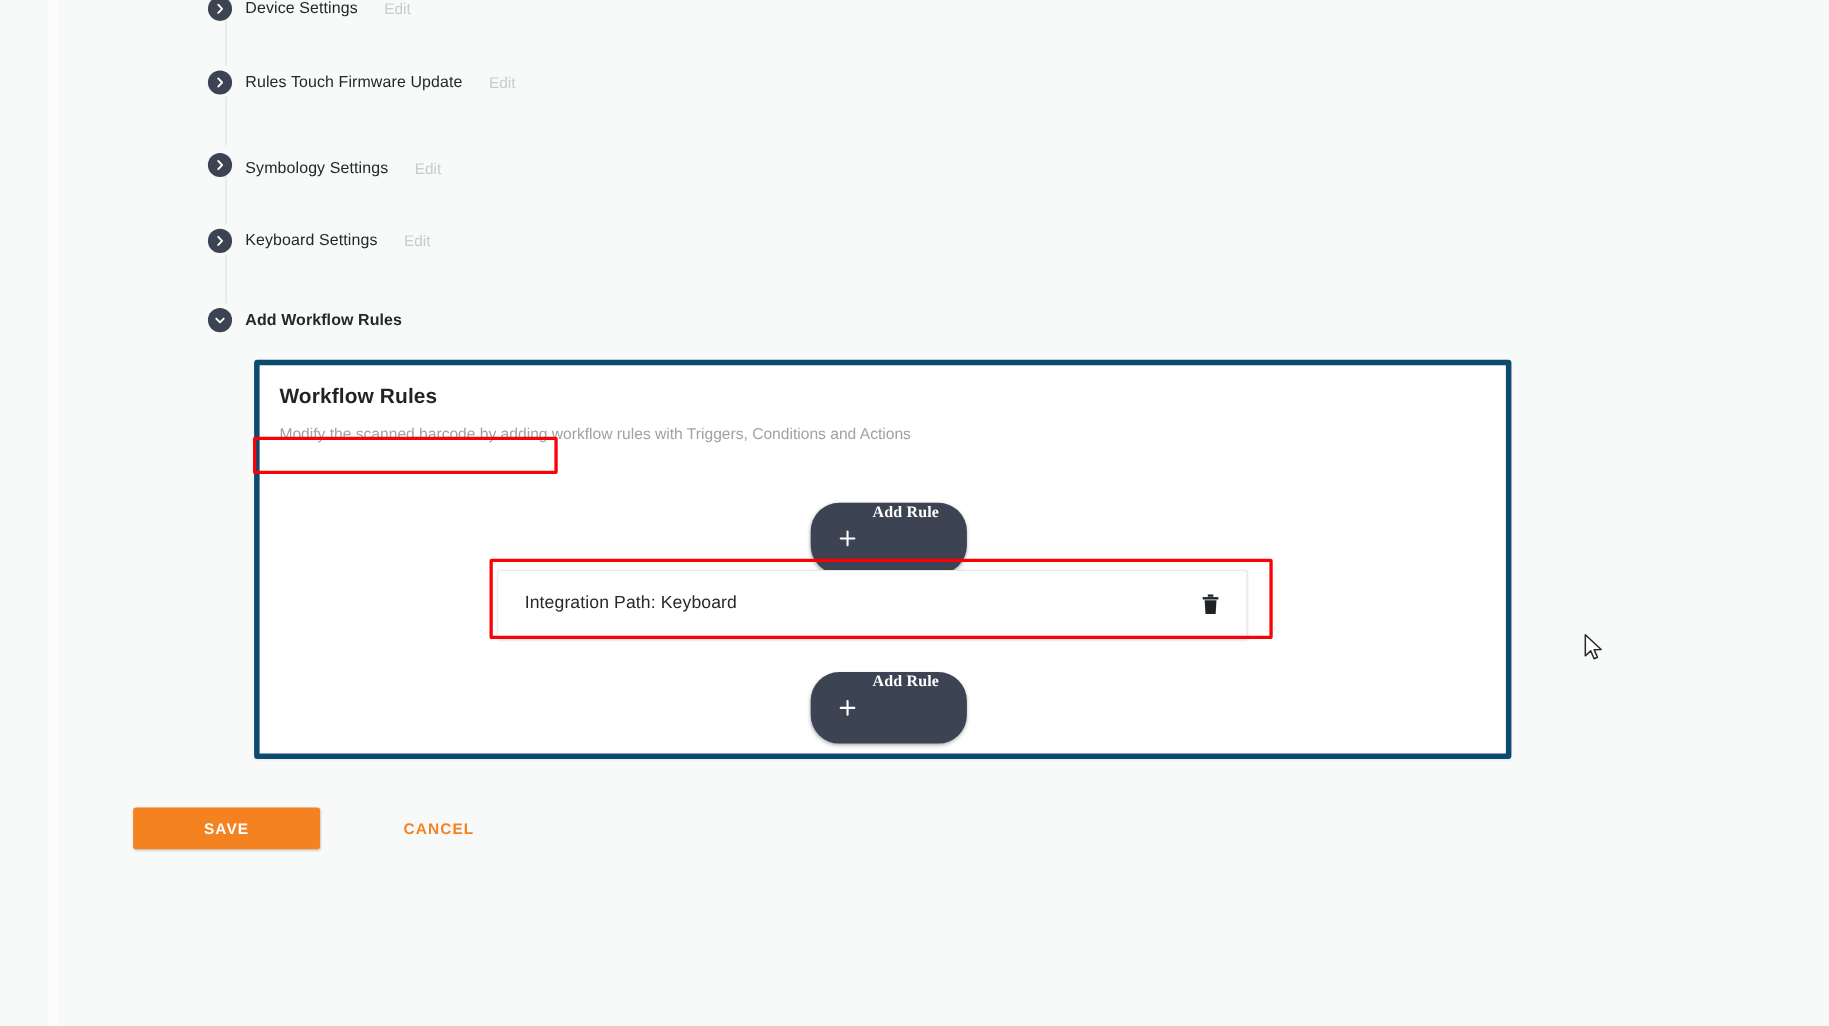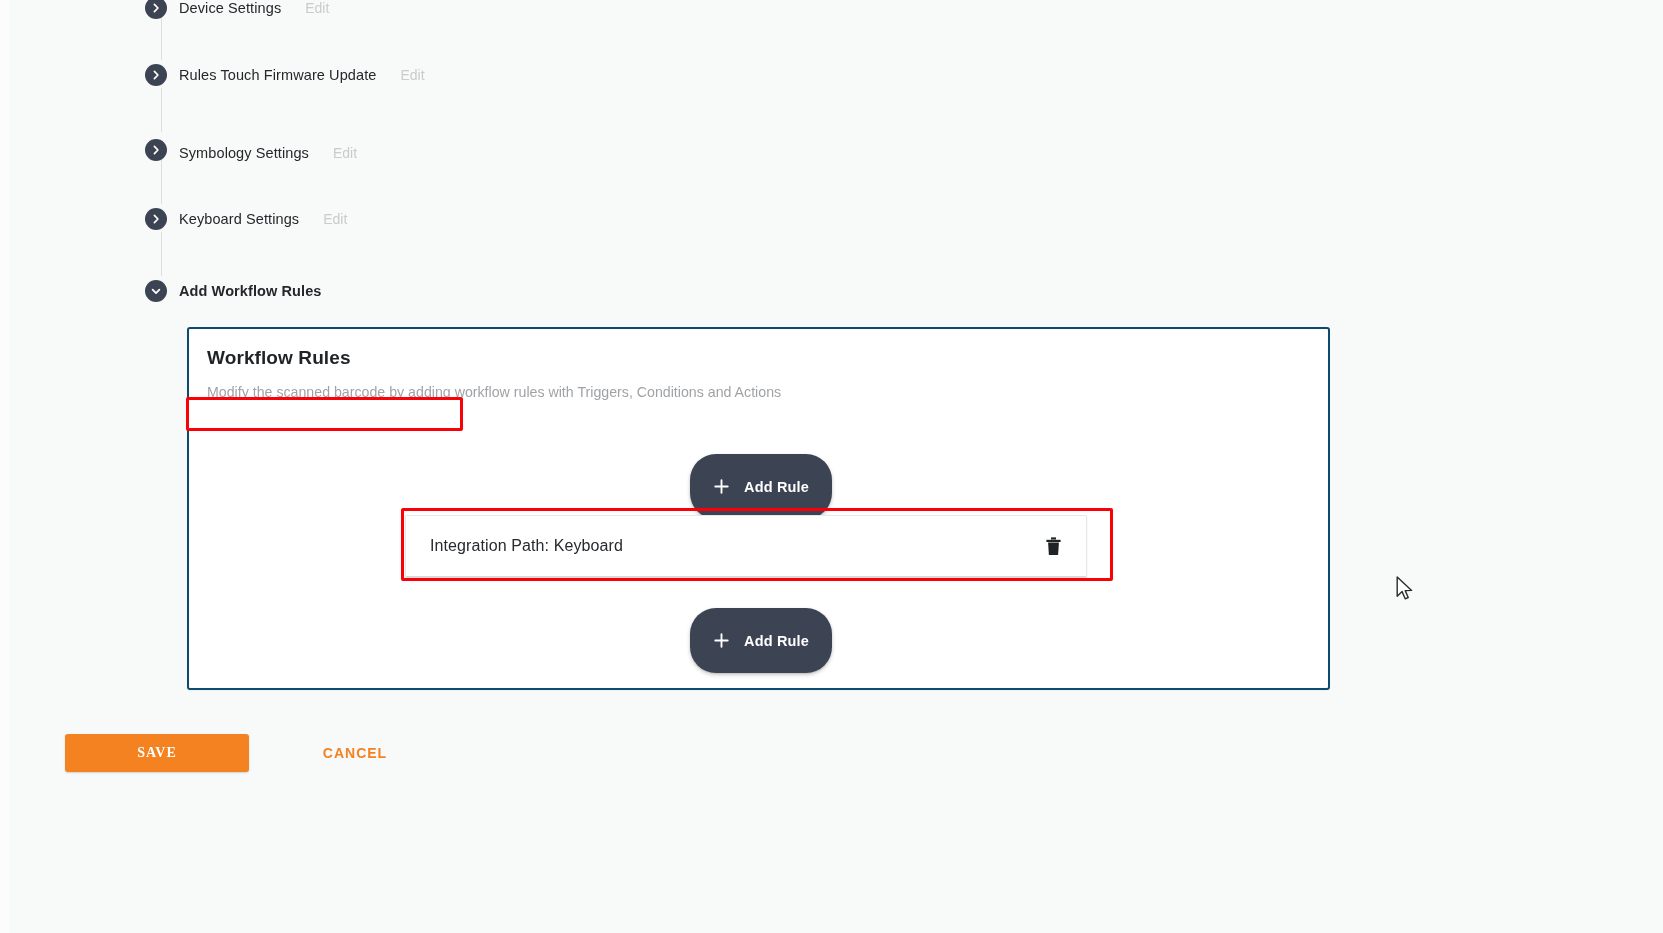--- a/index.html
+++ b/index.html
@@ -17,6 +17,7 @@
   .page {
     position: absolute; inset: 0;
     background: #f8f9f9;
+    margin-left: 44px;
   }
   .page-edge-left {
     position: absolute; left: 0; top: 0; width: 9px; height: 933px;

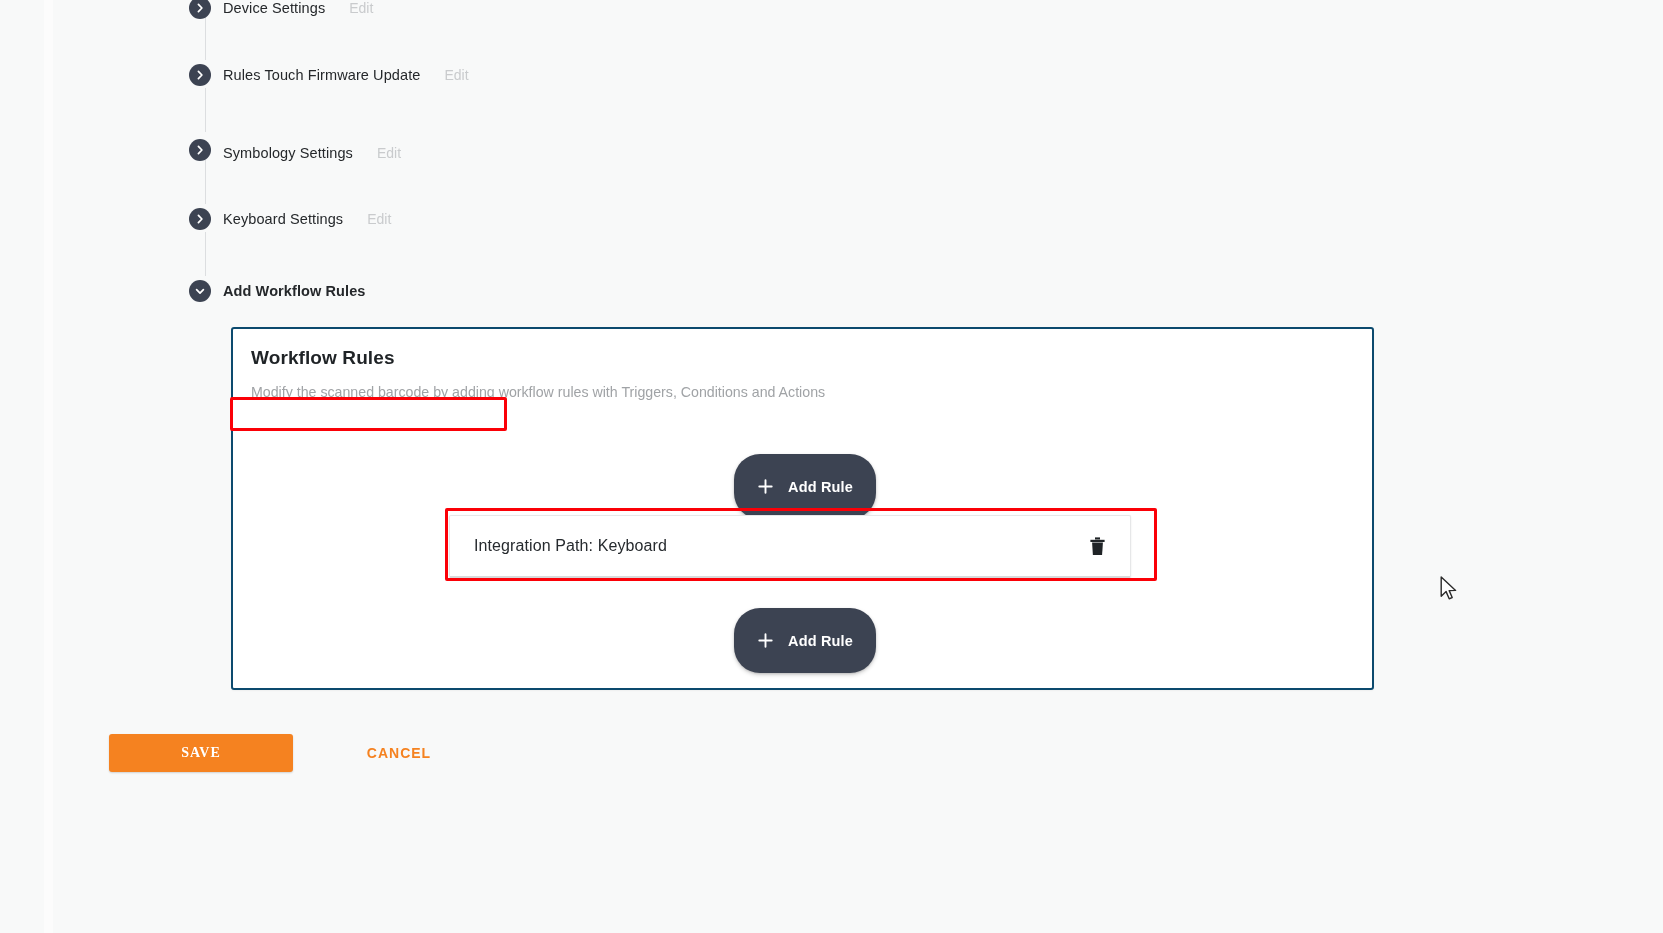--- a/index.html
+++ b/index.html
@@ -72,7 +72,7 @@
     left: 187px; top: 327px;
     width: 1143px; height: 363px;
     background: #ffffff;
-    border: 2px solid #0c4a6e;
+    border: 5px solid #0c4a6e;
     border-radius: 3px;
     box-shadow: 0 1px 2px rgba(0,0,0,.045);
     box-sizing: border-box;

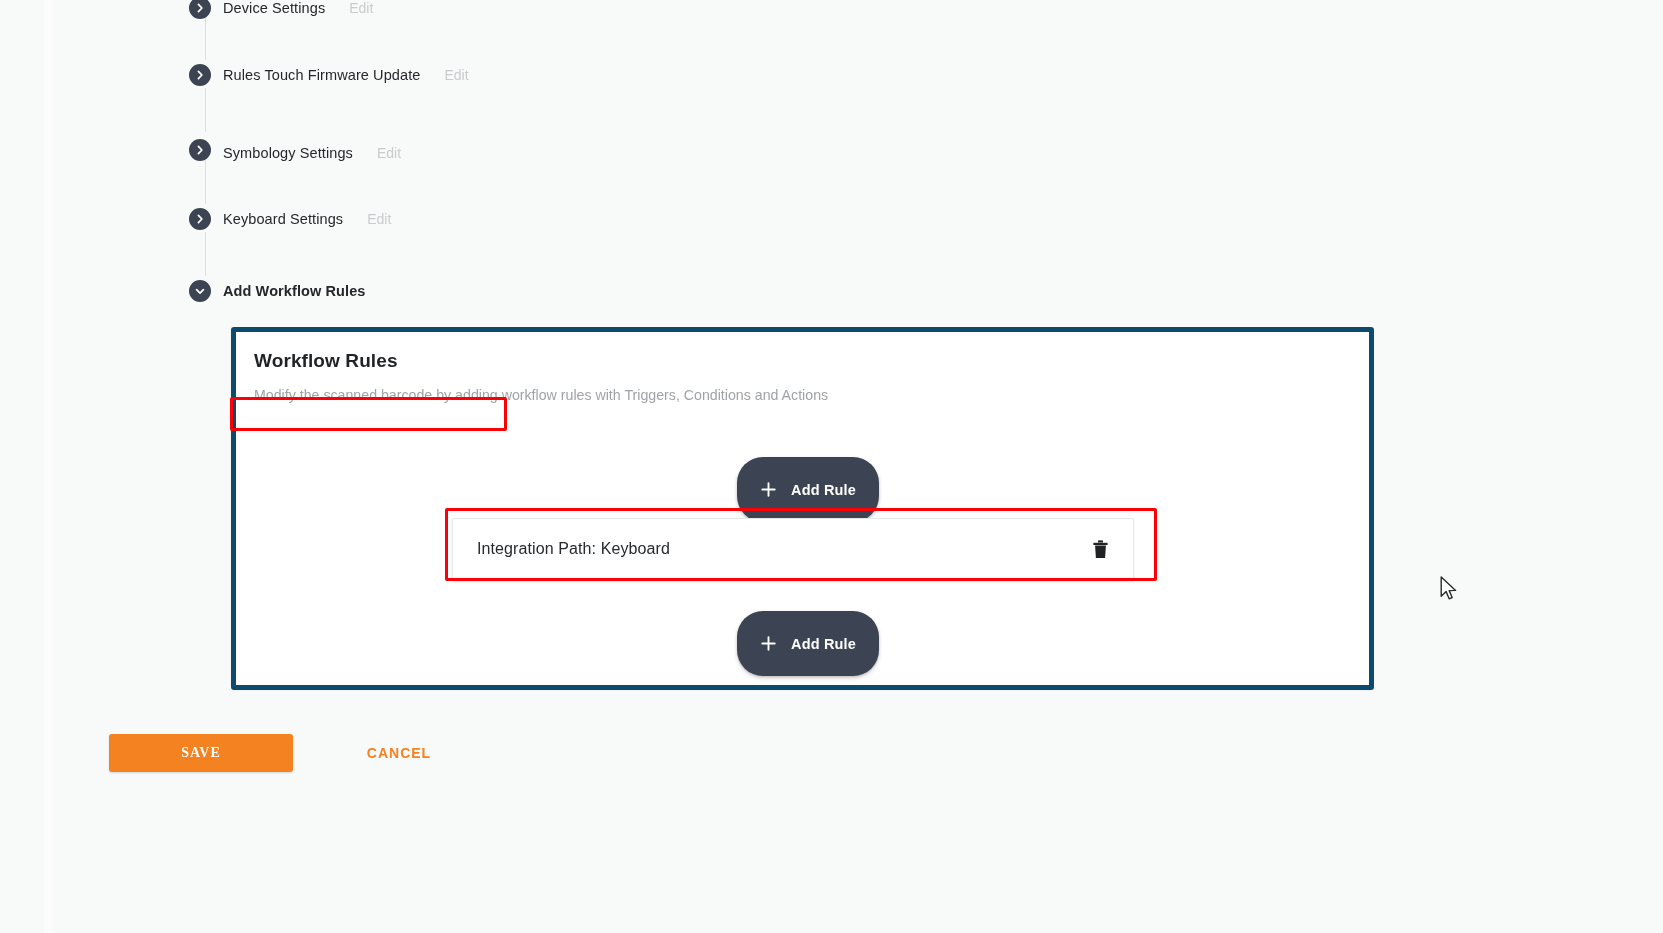--- a/index.html
+++ b/index.html
@@ -137,12 +137,11 @@
     border-radius: 26px;
     color: #ffffff;
     display: flex;
-    align-items: center;
     justify-content: center;
     gap: 14px;
     cursor: pointer;
     box-shadow: 0 2px 4px rgba(0,0,0,.18), 0 1px 2px rgba(0,0,0,.12);
-    font-family: Liberation Sans, sans-serif;
+    font-family: Liberation Serif, serif;
   }
   .add-rule-btn .plus { display: flex; align-items: center; }
   .add-rule-btn .plus svg { display: block; }

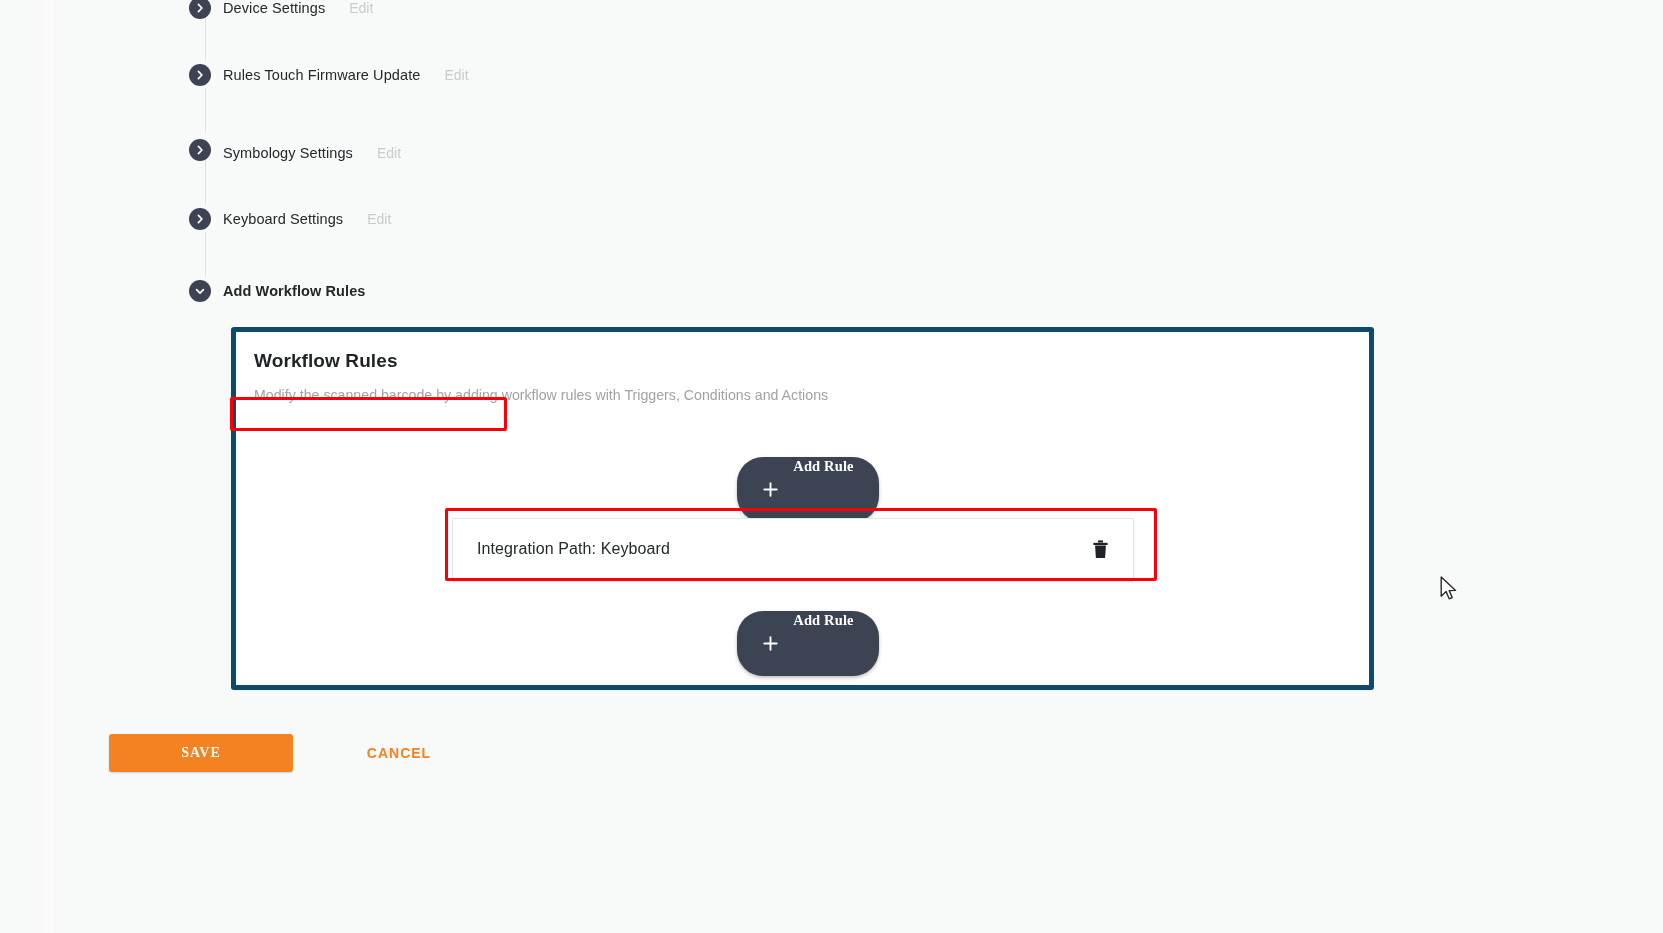--- a/index.html
+++ b/index.html
@@ -179,8 +179,8 @@
   
   .btn-save {
     position: absolute;
-    left: 65px; top: 734px;
-    width: 184px; height: 38px;
+    left: 77px; top: 734px;
+    width: 170px; height: 38px;
     background: #f58220;
     border: none; border-radius: 3px;
     color: #ffffff;
@@ -189,7 +189,7 @@
     letter-spacing: 1px;
     cursor: pointer;
     box-shadow: 0 1px 2px rgba(0,0,0,.16);
-    font-family: Liberation Serif, serif;
+    font-family: Liberation Sans, sans-serif;
   }
   .btn-cancel {
     position: absolute;

